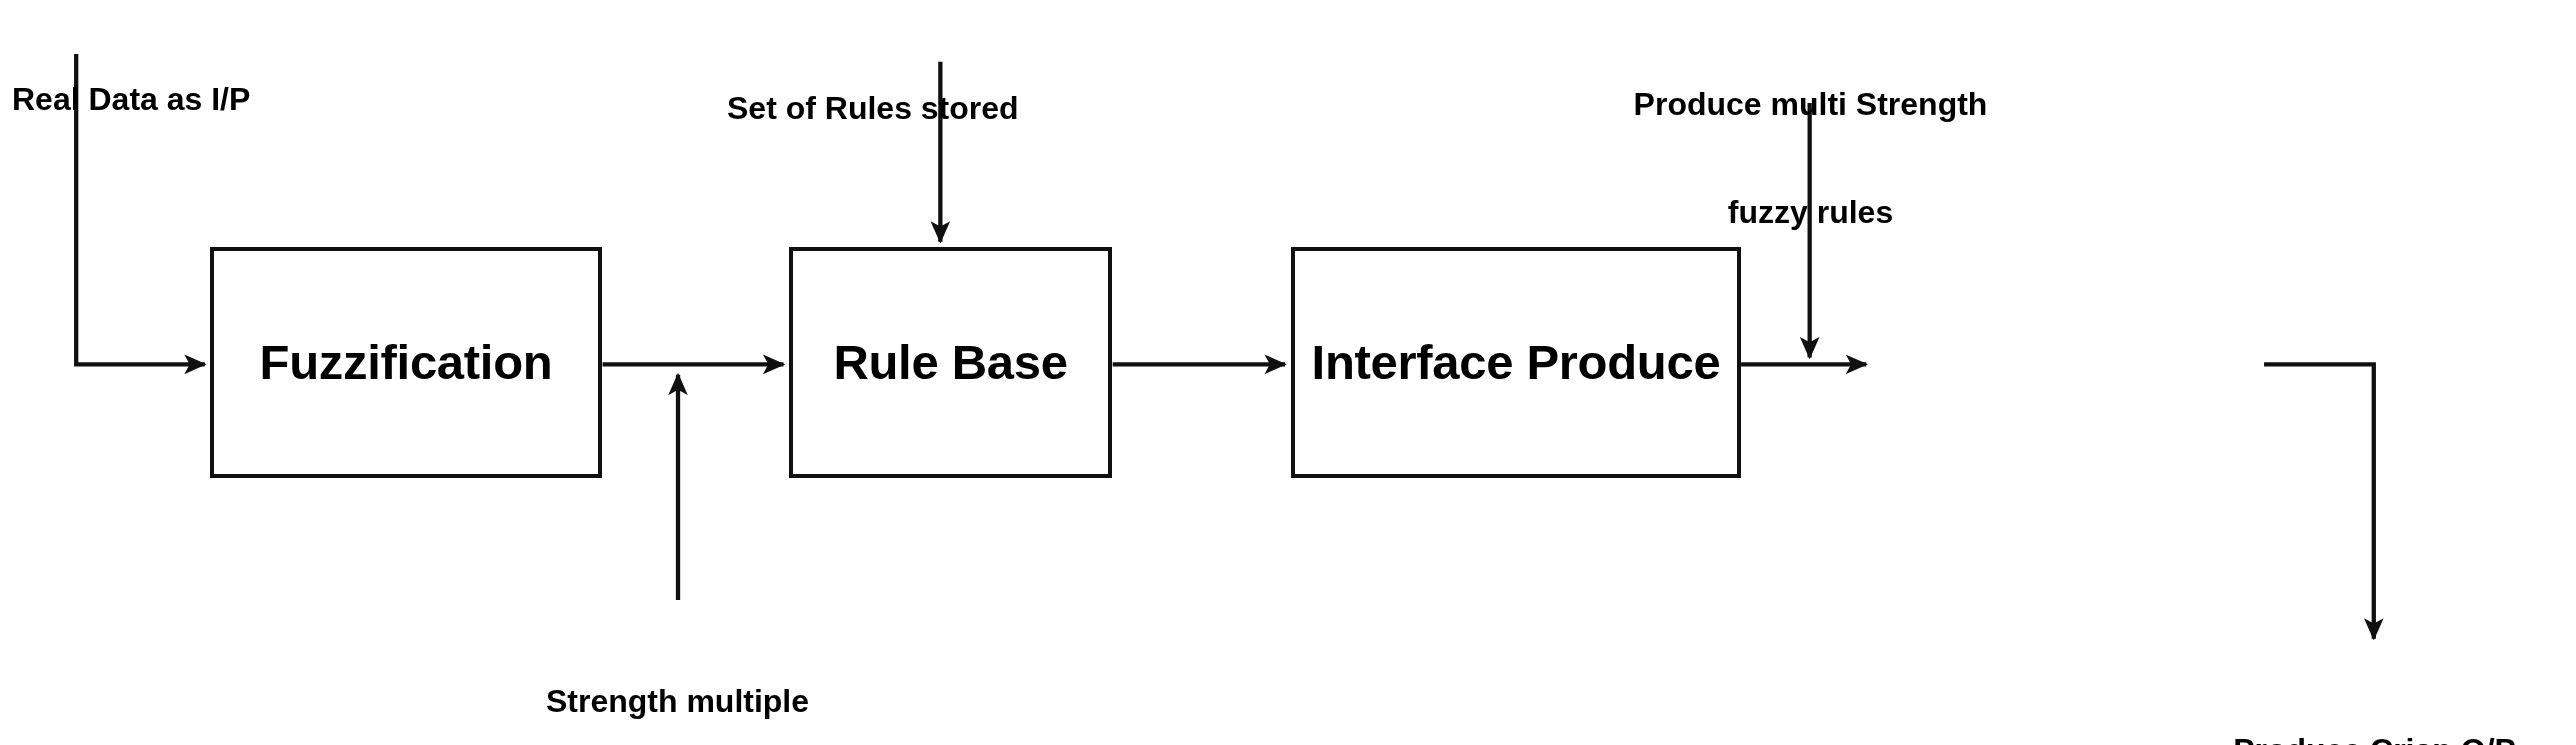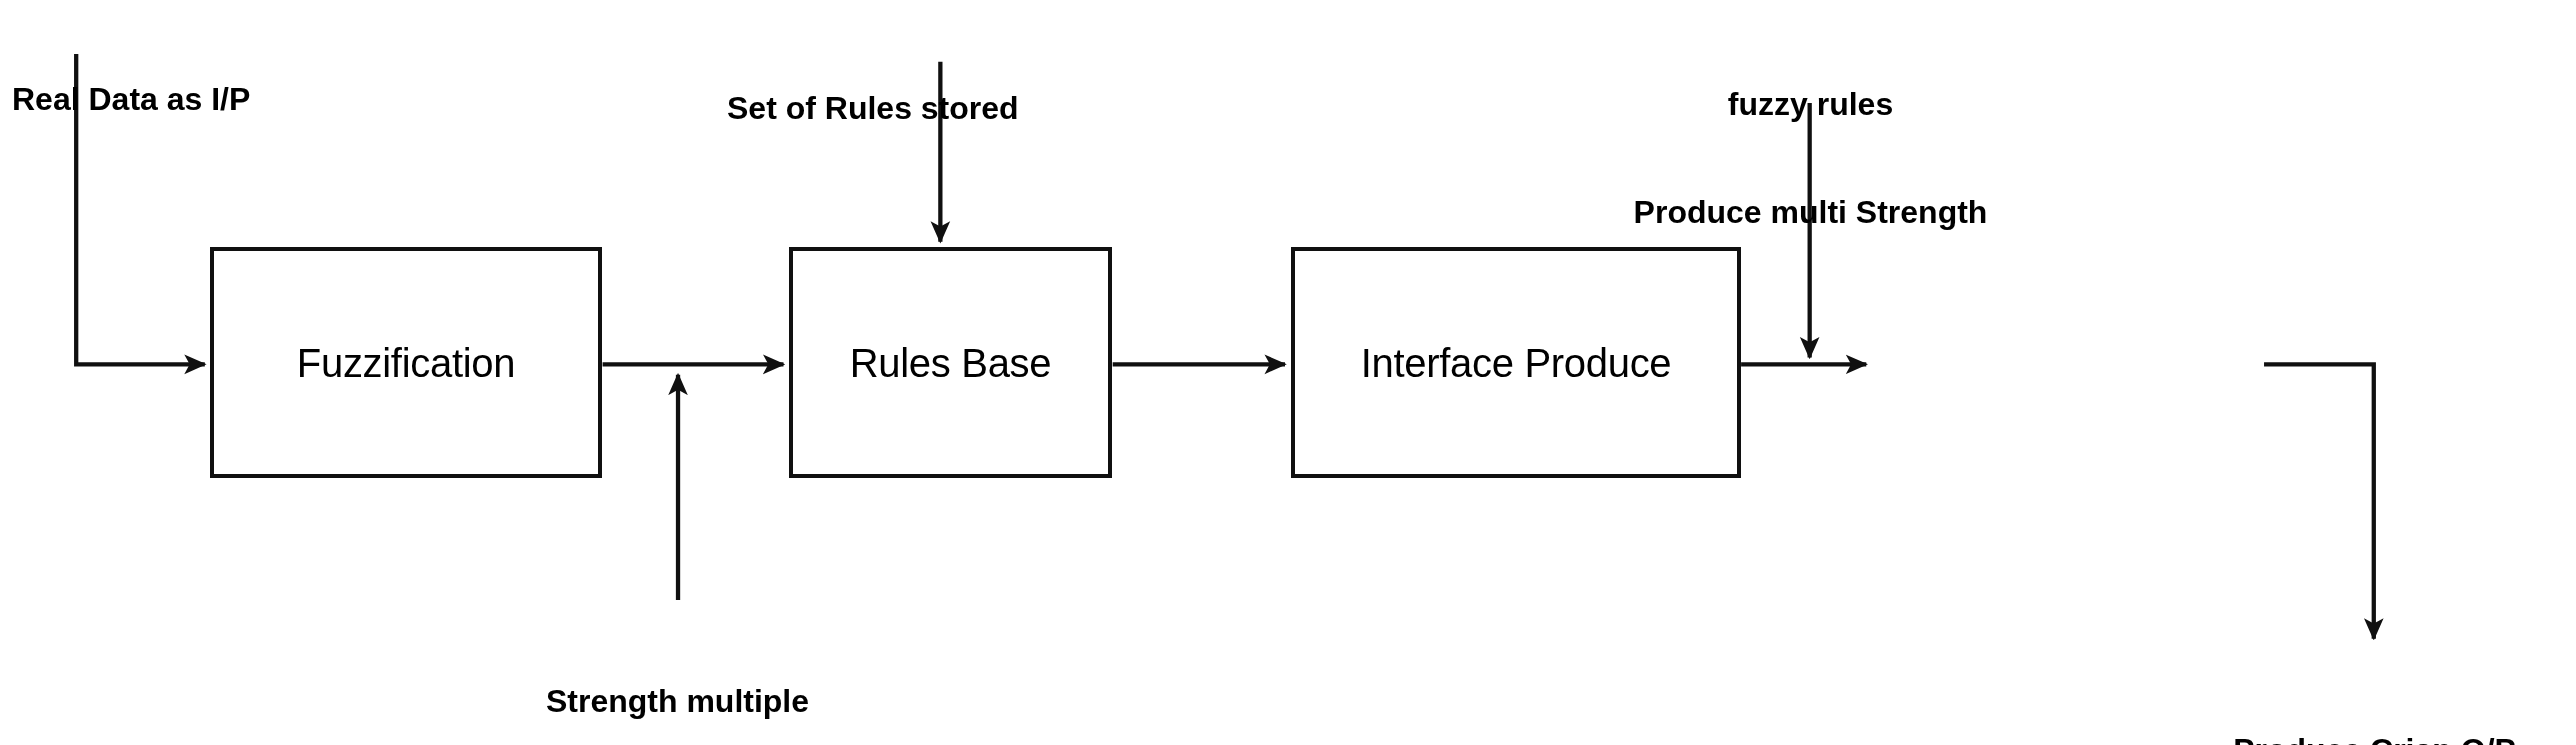--- a/index.html
+++ b/index.html
@@ -119,8 +119,8 @@
   </div>
 
   <div class="annot center" style="left:1553px; top:15.4px; width:515px;">
+    <div>Produce multi Strength</div>
     <div>fuzzy rules</div>
-    <div>Produce multi Strength</div>
   </div>
 
   <div class="annot center" style="left:420px; top:612px; width:515px;">

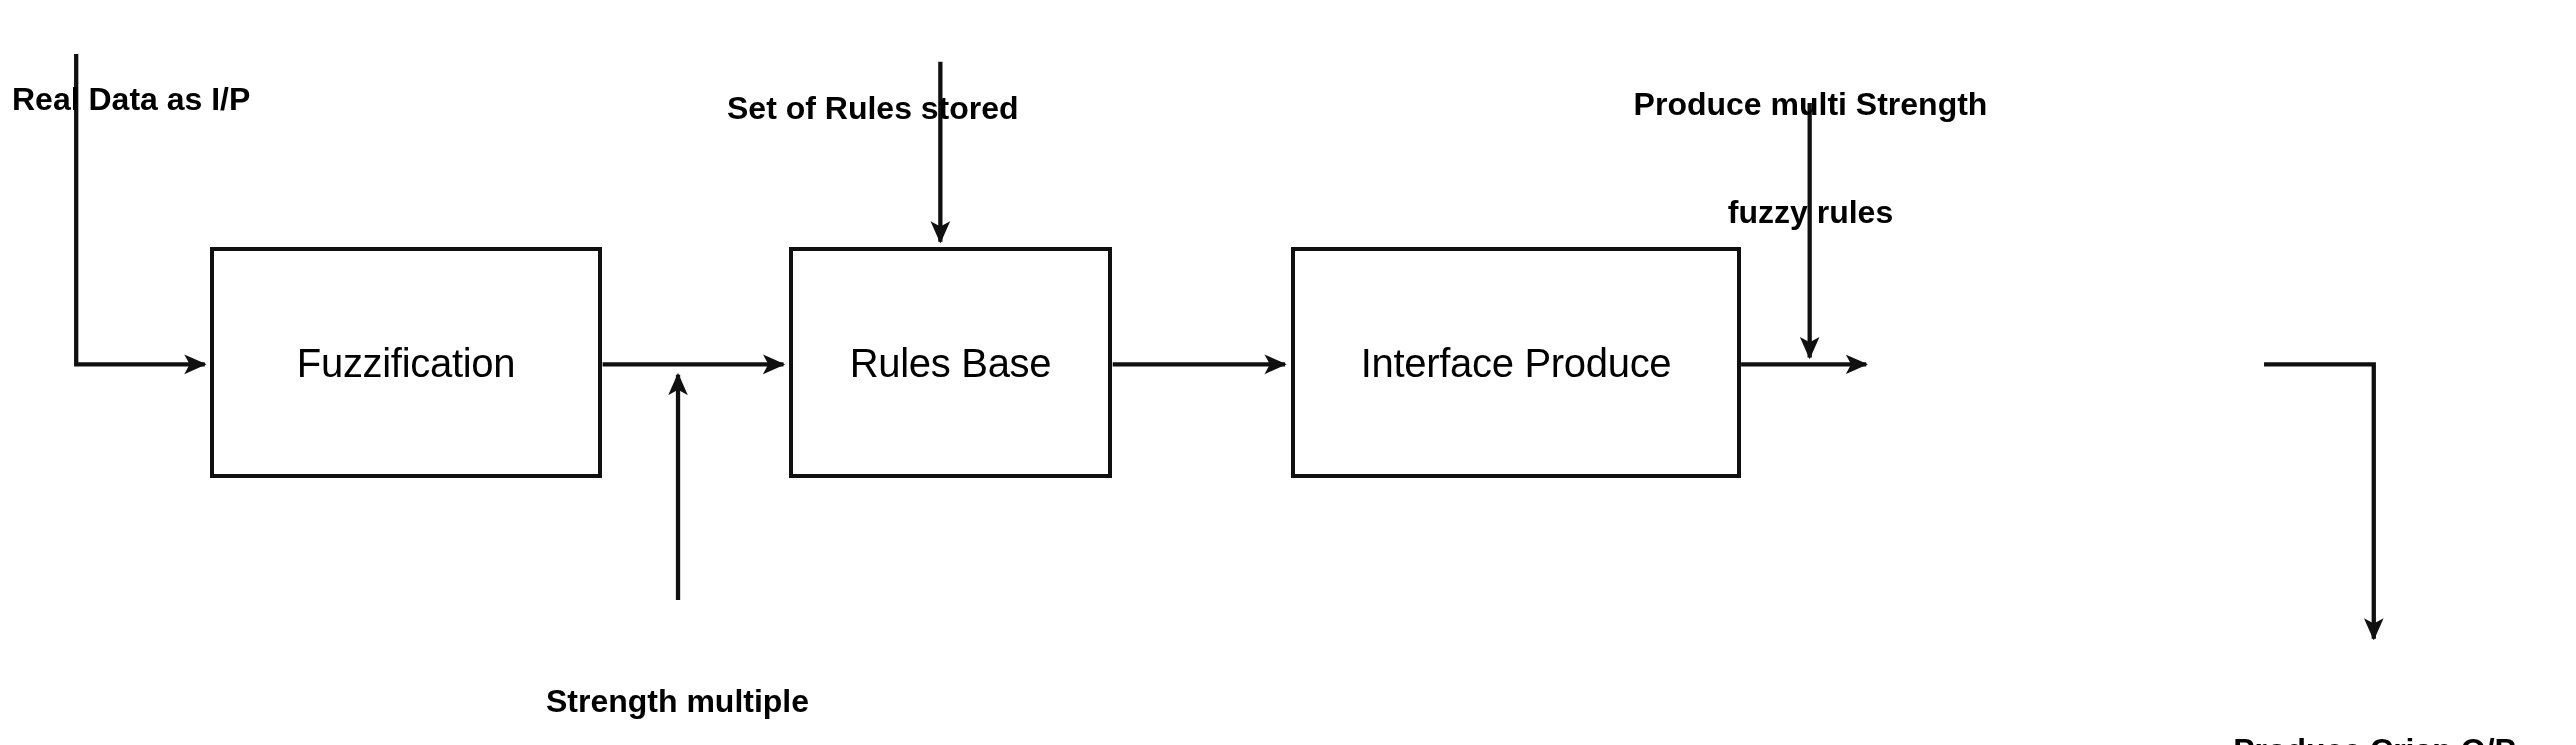--- a/index.html
+++ b/index.html
@@ -33,8 +33,8 @@
   }
   .node-label {
     font-family: "Liberation Sans", sans-serif;
-    font-weight: normal;
-    font-size: 40px;
+    font-weight: bold;
+    font-size: 49px;
     color: #000000;
     line-height: 1.05;
     white-space: nowrap;

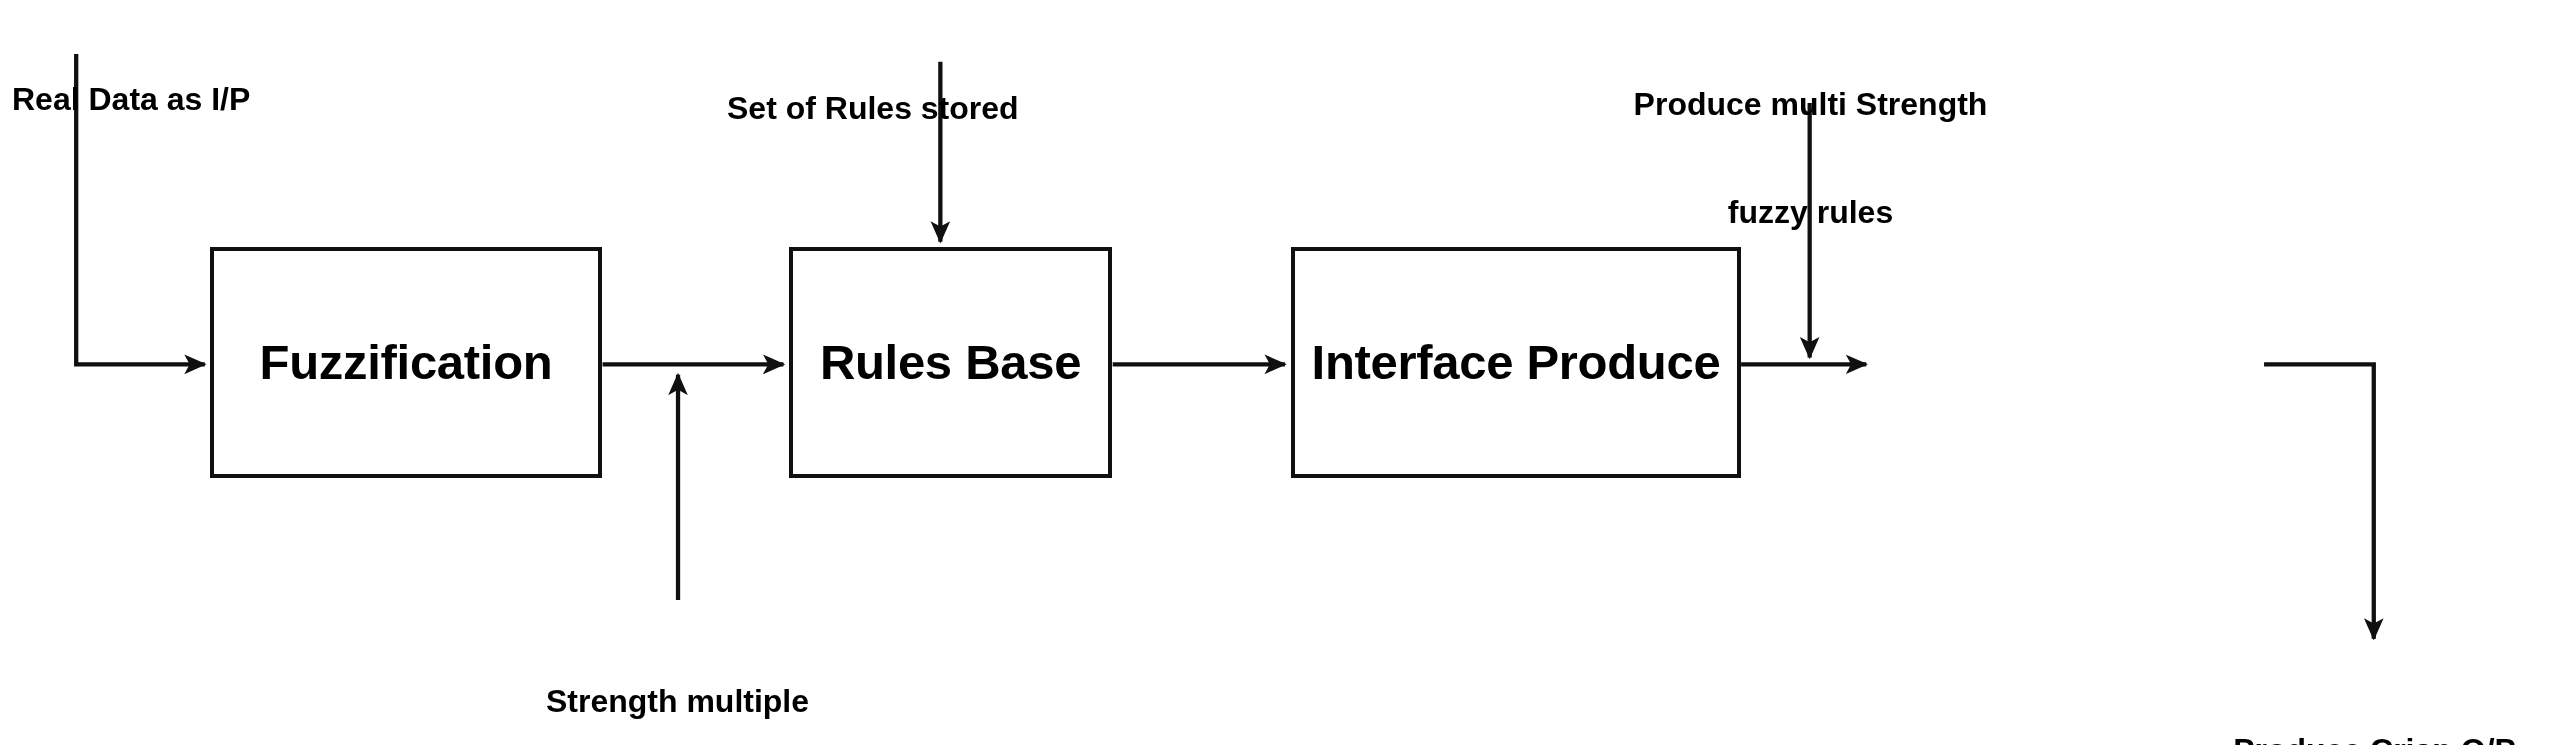--- a/index.html
+++ b/index.html
@@ -102,7 +102,7 @@
   </div>
 
   <div class="node-box" style="left:789px; top:247px; width:323px; height:231px;">
-    <span class="node-label">Rules Base</span>
+    <span class="node-label">Rule Base</span>
   </div>
 
   <div class="node-box" style="left:1291px; top:247px; width:450px; height:231px;">

